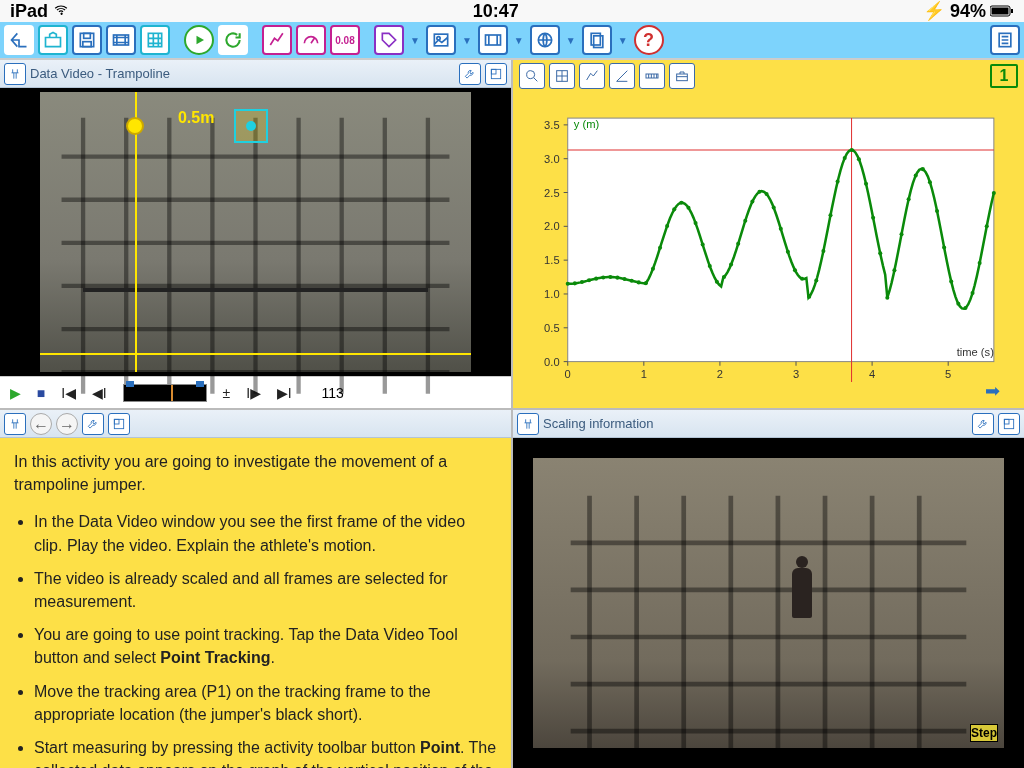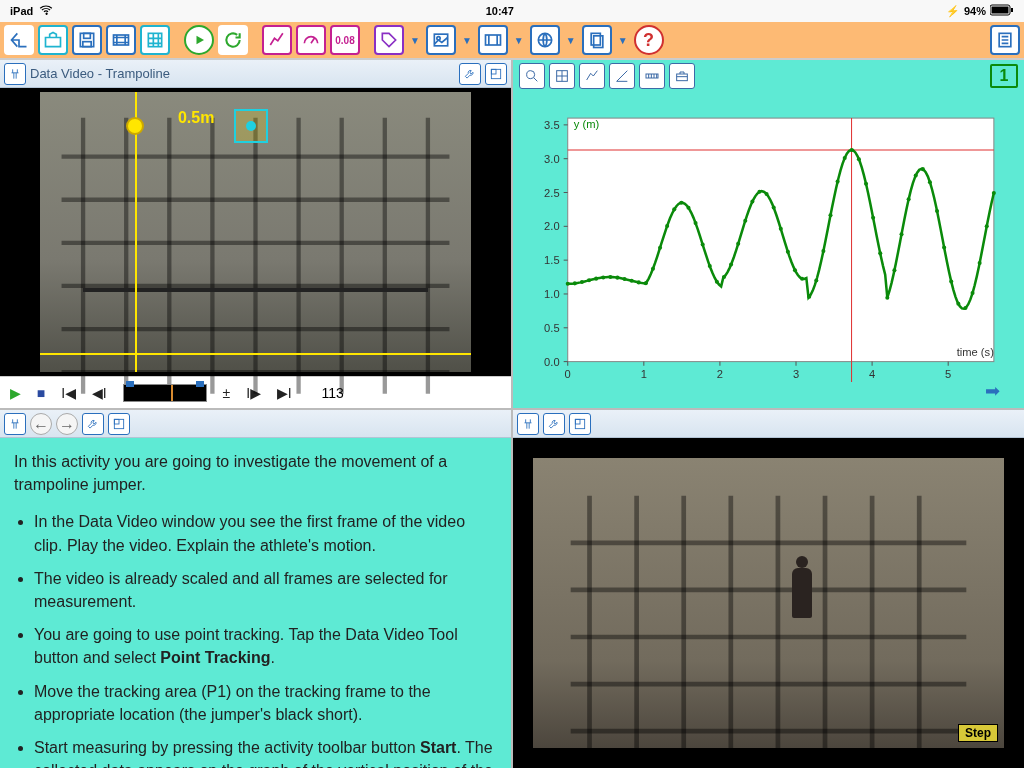--- a/index.html
+++ b/index.html
@@ -4,7 +4,7 @@
 <style>
   * { box-sizing: border-box; margin: 0; padding: 0; }
   html, body { width: 1024px; height: 768px; font-family: -apple-system, Helvetica, Arial, sans-serif; background: #f4f4f4; overflow: hidden; }
-  .status-bar { height: 22px; background: #f8f8f8; display: flex; align-items: center; padding: 0 10px; font-size: 11px; font-weight: 600; justify-content: space-between; }
+  .status-bar { height: 22px; background: #f8f8f8; display: flex; align-items: center; padding: 0 10px; font-size: 18px; font-weight: 600; justify-content: space-between; }
   .status-left { flex: 0 0 auto; display: flex; gap: 6px; align-items: center; }
   .status-center { flex: 1; text-align: center; }
   .status-right { flex: 0 0 auto; display: flex; gap: 4px; align-items: center; }

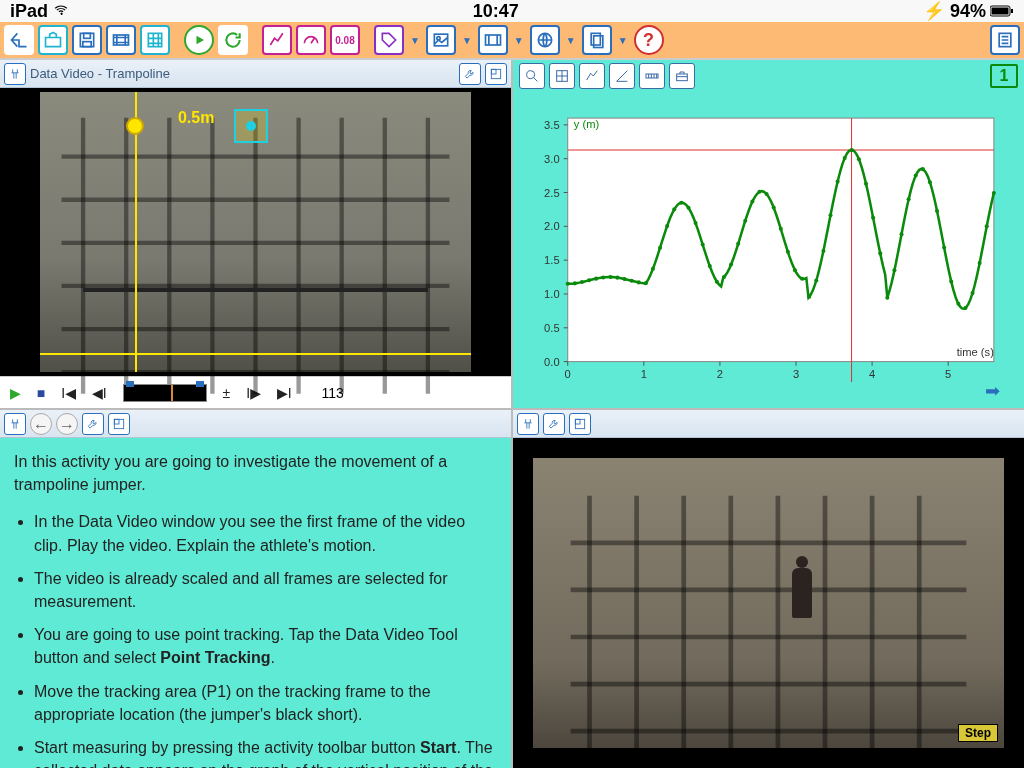--- a/index.html
+++ b/index.html
@@ -9,7 +9,7 @@
   .status-center { flex: 1; text-align: center; }
   .status-right { flex: 0 0 auto; display: flex; gap: 4px; align-items: center; }
   .wifi-icon svg { width: 14px; height: 14px; }
-  .main-toolbar { height: 38px; background: #fdba74; border-bottom: 2px solid #ccc; display: flex; align-items: center; padding: 2px 4px; gap: 4px; }
+  .main-toolbar { height: 38px; background: #7dd3fc; border-bottom: 2px solid #ccc; display: flex; align-items: center; padding: 2px 4px; gap: 4px; }
   .tool-btn { width: 30px; height: 30px; border: 2px solid; border-radius: 4px; display: flex; align-items: center; justify-content: center; background: #fff; cursor: pointer; }
   .tool-btn svg { width: 20px; height: 20px; }
   .tool-btn.noborder { border: none; }

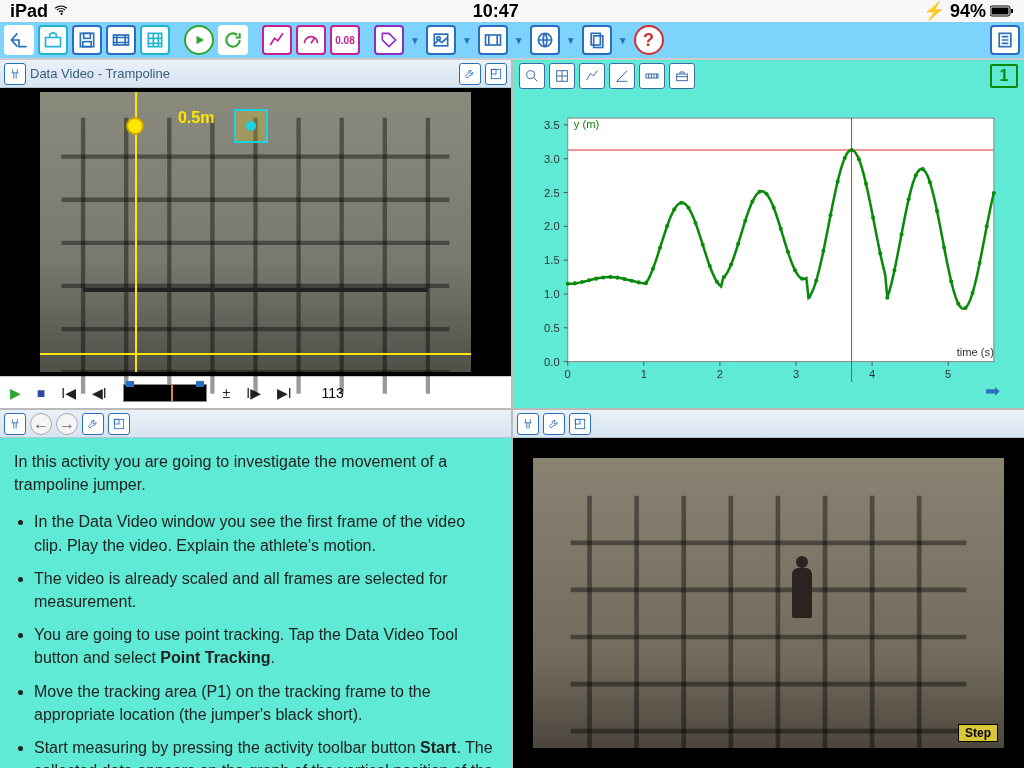--- a/index.html
+++ b/index.html
@@ -22,7 +22,7 @@
   .drop-arrow { color: #2a6fbd; font-size: 10px; padding: 0 2px; cursor: pointer; }
   .spacer { flex: 1; }
   .workspace { display: grid; grid-template-columns: 1fr 1fr; grid-template-rows: 348px 1fr; height: calc(768px - 22px - 38px); gap: 2px; background: #bbb; }
-  .panel { background: #5eead4; display: flex; flex-direction: column; overflow: hidden; }
+  .panel { background: #fde047; display: flex; flex-direction: column; overflow: hidden; }
   .panel-header { height: 28px; background: linear-gradient(#eaf1f8, #d8e4f0); border-bottom: 1px solid #b3c4d5; display: flex; align-items: center; padding: 0 4px; gap: 4px; }
   .panel-title { color: #3b5b7e; font-size: 13px; font-weight: 500; flex: 1; }
   .panel-icon { width: 22px; height: 22px; border: 1px solid #2a6fbd; border-radius: 3px; background: #fff; display: flex; align-items: center; justify-content: center; cursor: pointer; }

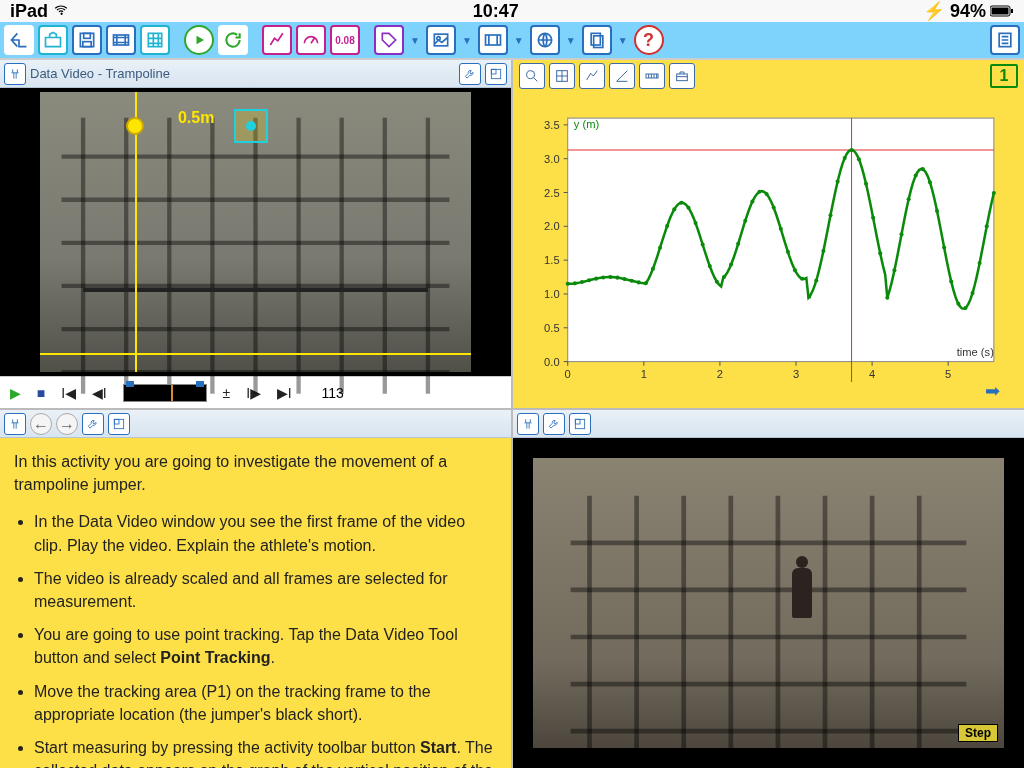--- a/index.html
+++ b/index.html
@@ -440,6 +440,7 @@
             <path d="M8 4v6M16 4v6M6 10h12M10 10v10M14 10v10"></path>
           </svg>
         </div>
+      <span class="panel-title">Scaling information</span>
       <div class="panel-icon">
           <svg viewBox="0 0 24 24">
             <path d="M14 6a4 4 0 00-5 5l-5 5 3 3 5-5a4 4 0 005-5l-3 3-2-2z"></path>

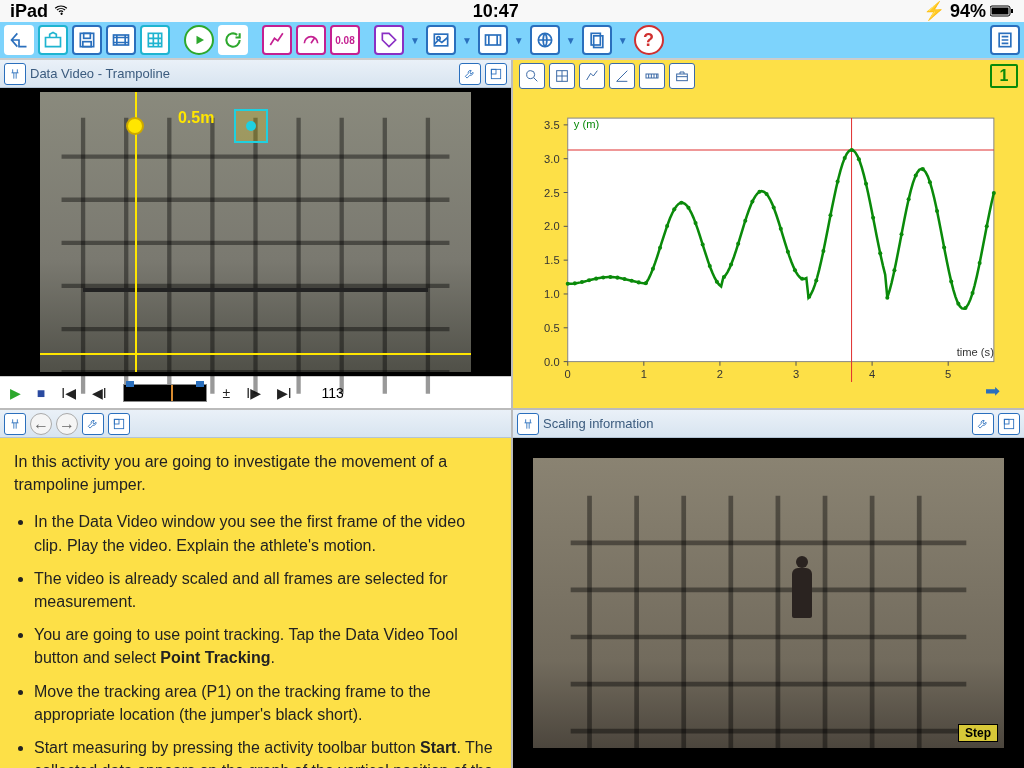--- a/index.html
+++ b/index.html
@@ -56,7 +56,7 @@
   .scaling-body { flex: 1; background: #000; display: flex; align-items: center; justify-content: center; padding: 20px; }
   .scaling-frame { width: 100%; height: 100%; background: linear-gradient(180deg, #8a8372 0%, #726b5d 70%, #4c463d 100%); position: relative; }
   .caption-text { position: absolute; left: 50%; top: 10px; transform: translateX(-50%); width: 90%; color: #fff; font-size: 15px; font-weight: 600; text-align: left; text-shadow: 2px 2px 0 #000, -2px -2px 0 #000, 2px -2px 0 #000, -2px 2px 0 #000; font-family: Georgia, serif; letter-spacing: 1px; line-height:1.4;}
-  .step-label { position: absolute; right: 6px; bottom: 6px; background: #d8c838; color: #000; font-size: 12px; font-weight: bold; padding: 1px 6px; border:1px solid #000;}
+  .step-label { position: absolute; right: 6px; bottom: 6px; background: #d8c838; color: #000; font-size: 12px; font-weight: bold; padding: 1px 0; border:1px solid #000;}
   .athlete { position: absolute; left: 55%; top: 38%; width: 20px; height: 50px; background: #2a2320; border-radius: 6px 6px 2px 2px; }
   .athlete::before{ content:''; position:absolute; top:-12px; left:4px; width:12px; height:12px; border-radius:50%; background:#2a2320;}
   .gridlines { position:absolute; inset:0; }

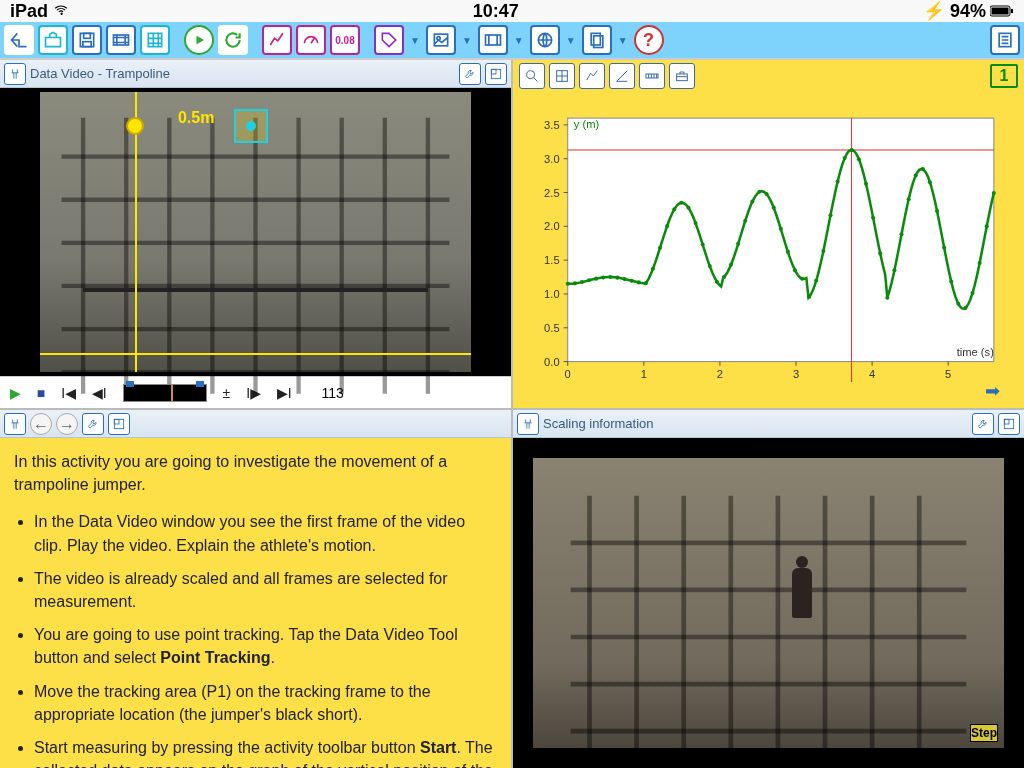--- a/index.html
+++ b/index.html
@@ -428,7 +428,7 @@
           <li>The video is already scaled and all frames are selected for measurement.</li>
           <li>You are going to use point tracking. Tap the Data Video Tool button and select <span class="bold">Point Tracking</span>.</li>
           <li>Move the tracking area (P1) on the tracking frame to the appropriate location (the jumper's black short).</li>
-          <li>Start measuring by pressing the activity toolbar button <span class="bold">Start</span>. The collected data appears on the graph of the vertical position of the athlete versus time.</li>
+          <li>Start measuring by pressing the activity toolbar button <span class="bold">Point</span>. The collected data appears on the graph of the vertical position of the athlete versus time.</li>
         </ul>
     </div>
   </div>

